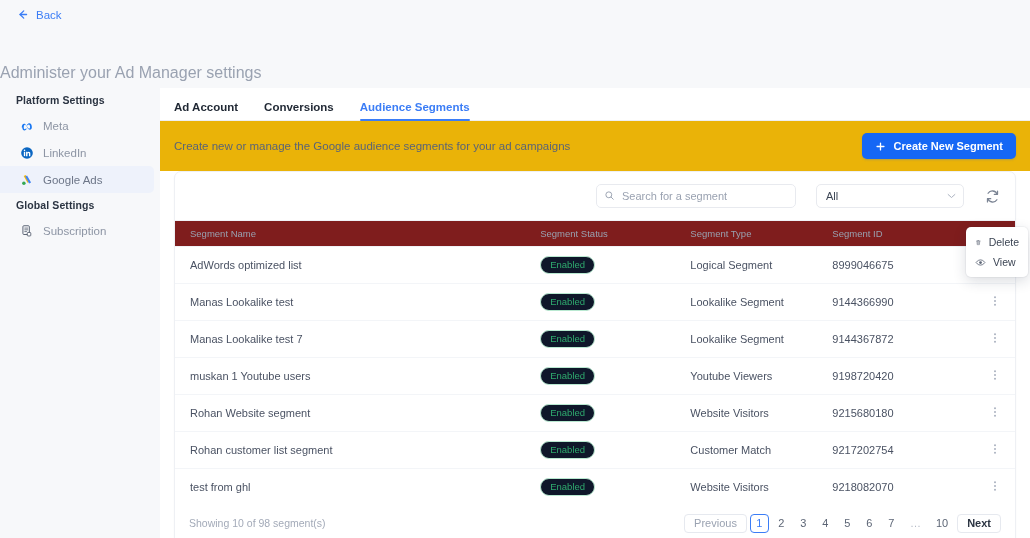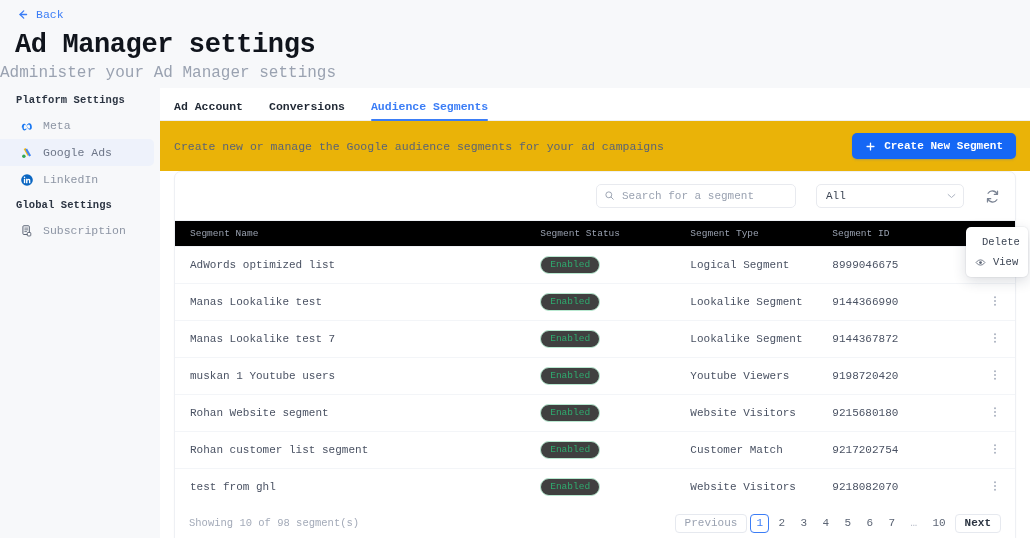--- a/index.html
+++ b/index.html
@@ -10,7 +10,7 @@
     -webkit-font-smoothing: antialiased;
     overflow: hidden;
   }
-  .page { position: relative; width: 1030px; height: 392px; font-family: Liberation Mono, monospace; }
+  .page { position: relative; width: 1030px; height: 392px; }
 
   
   .back-link {

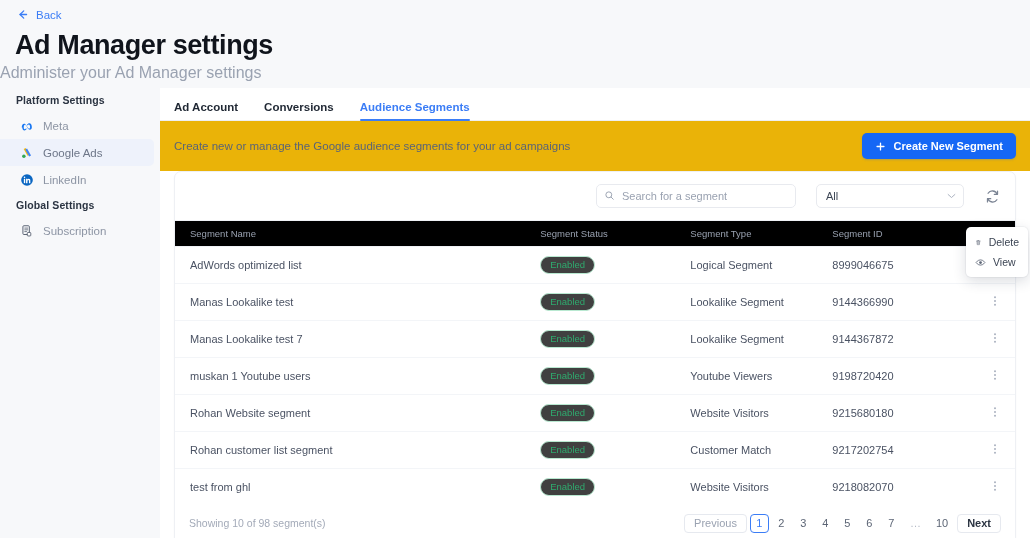--- a/index.html
+++ b/index.html
@@ -185,7 +185,6 @@
     <span>Back</span>
   </div>
 
-  <div class="page-title">Ad Manager settings</div>
   <div class="page-subtitle">Administer your Ad Manager settings</div>
 
   <nav class="sidebar">

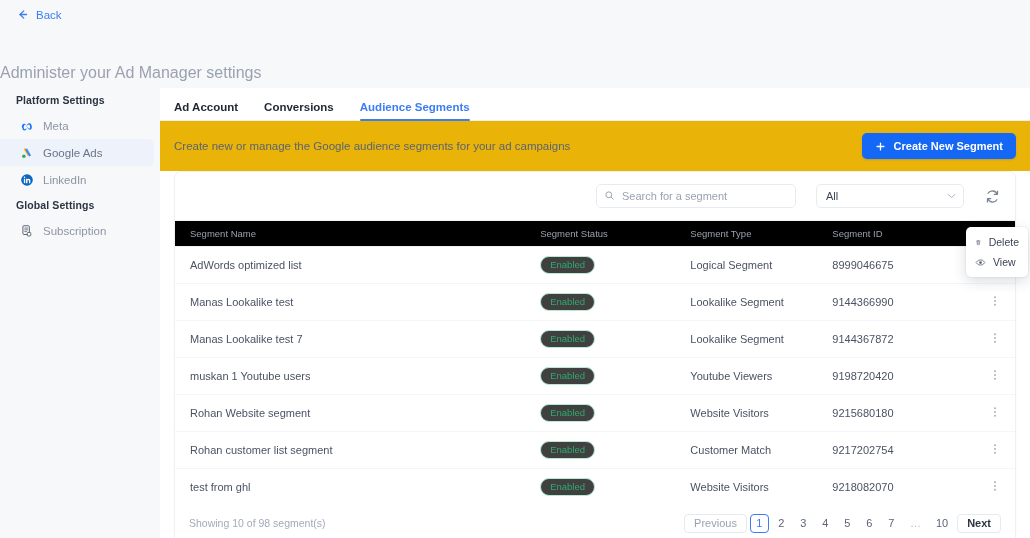--- a/index.html
+++ b/index.html
@@ -198,15 +198,6 @@
       <span>Meta</span>
     </div>
 
-    <div class="side-item active">
-      <svg class="side-ico" viewBox="0 0 24 24">
-        <path d="M9.6 3.3 L16.2 14.8 L12.9 16.7 L6.3 5.2 Z" fill="#fbbc04"></path>
-        <path d="M12.1 4.2 L19 16.1 L15.6 18 L8.8 6.1 Z" fill="#4285f4"></path>
-        <circle cx="6.6" cy="17.4" r="3.0" fill="#34a853"></circle>
-      </svg>
-      <span>Google Ads</span>
-    </div>
-
     <div class="side-item">
       <svg class="side-ico" viewBox="0 0 24 24">
         <circle cx="12" cy="12" r="10" fill="#0a66c2"></circle>
@@ -215,6 +206,15 @@
         <path d="M10.4 10h2.2v1c.5-.8 1.4-1.2 2.4-1.2 2 0 2.7 1.2 2.7 3.2v4.4h-2.3v-3.9c0-1-.3-1.6-1.2-1.6-.8 0-1.4.6-1.4 1.6v3.9h-2.4z" fill="#fff"></path>
       </svg>
       <span>LinkedIn</span>
+    </div>
+
+    <div class="side-item active">
+      <svg class="side-ico" viewBox="0 0 24 24">
+        <path d="M9.6 3.3 L16.2 14.8 L12.9 16.7 L6.3 5.2 Z" fill="#fbbc04"></path>
+        <path d="M12.1 4.2 L19 16.1 L15.6 18 L8.8 6.1 Z" fill="#4285f4"></path>
+        <circle cx="6.6" cy="17.4" r="3.0" fill="#34a853"></circle>
+      </svg>
+      <span>Google Ads</span>
     </div>
 
     <div class="side-group-label">Global Settings</div>

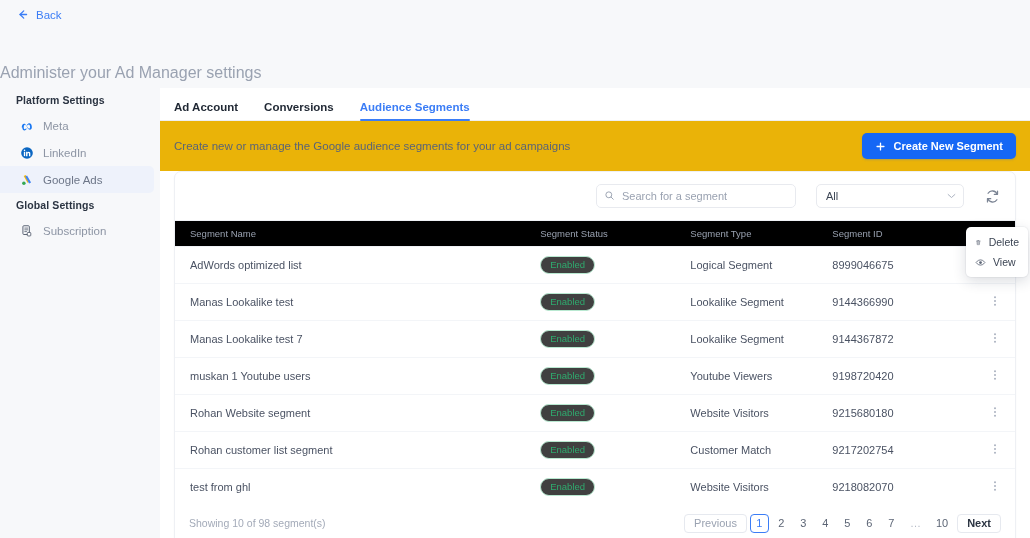--- a/index.html
+++ b/index.html
@@ -118,7 +118,7 @@
   
   table { width: 100%; border-collapse: collapse; table-layout: fixed; }
   thead th {
-    background: #000000; text-align: left;
+    background: #7f1d1d; text-align: left;
     font-size: 9.5px; font-weight: 400; color: #99a1b0;
     padding: 7px 0 7px 0; border-top: 1px solid #f0f2f6;
     border-bottom: 1px solid #f0f2f6;

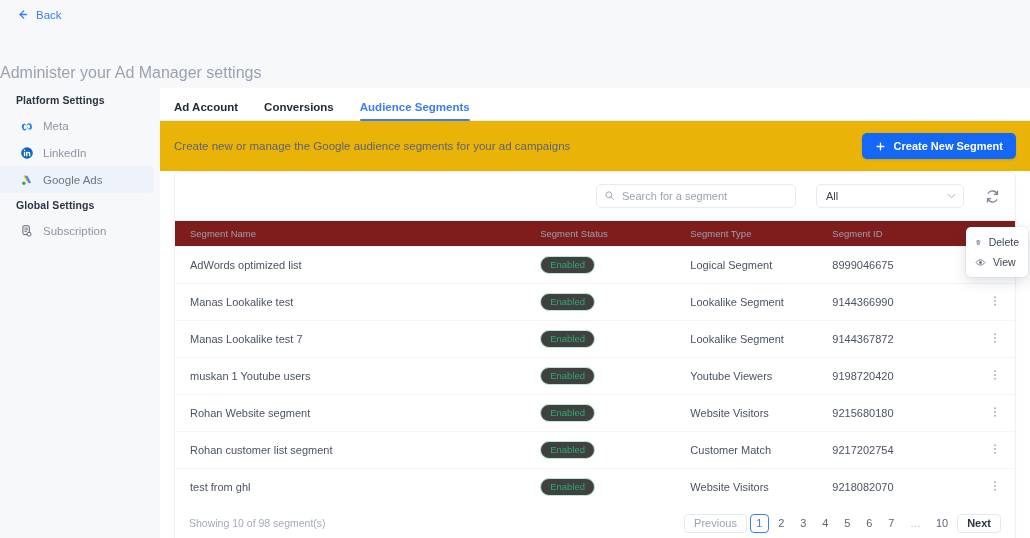--- a/index.html
+++ b/index.html
@@ -136,7 +136,7 @@
   .c-act   { width: 40px; text-align: center; }
   .badge {
     display: inline-block; font-size: 9.5px; color: #2faa6e;
-    background: #404040; border: 1px solid #b9e9d1;
+    background: #0f172a; border: 1px solid #b9e9d1;
     border-radius: 9px; padding: 2px 9px 3px;
   }
   .kebab { width: 12px; height: 12px; display: inline-block; cursor: pointer; }

